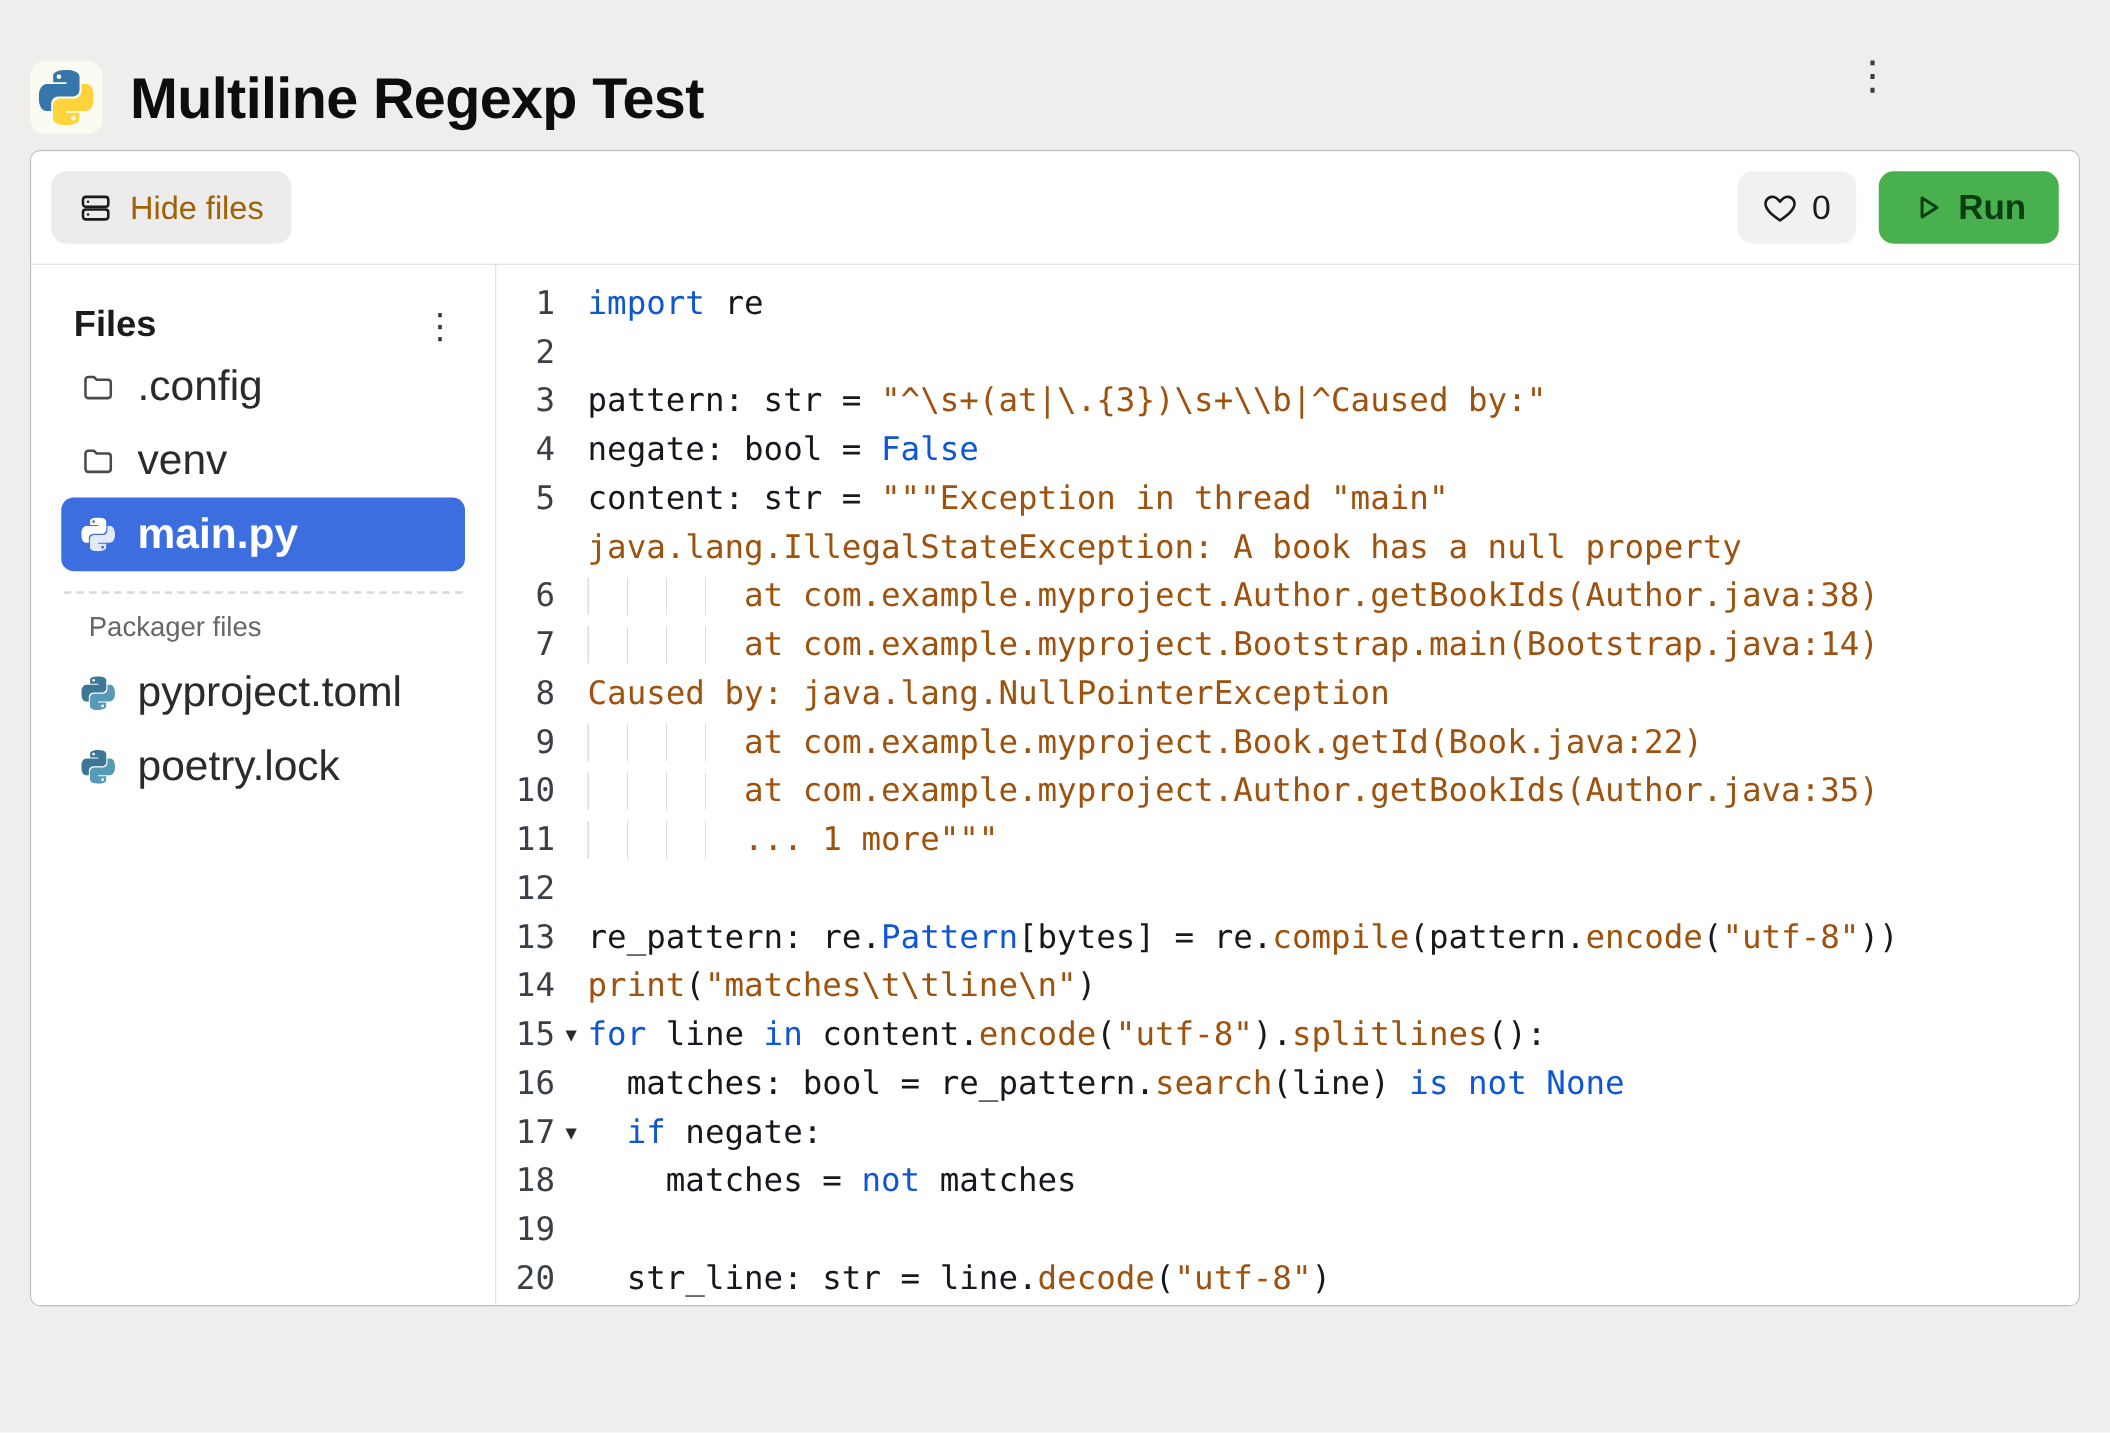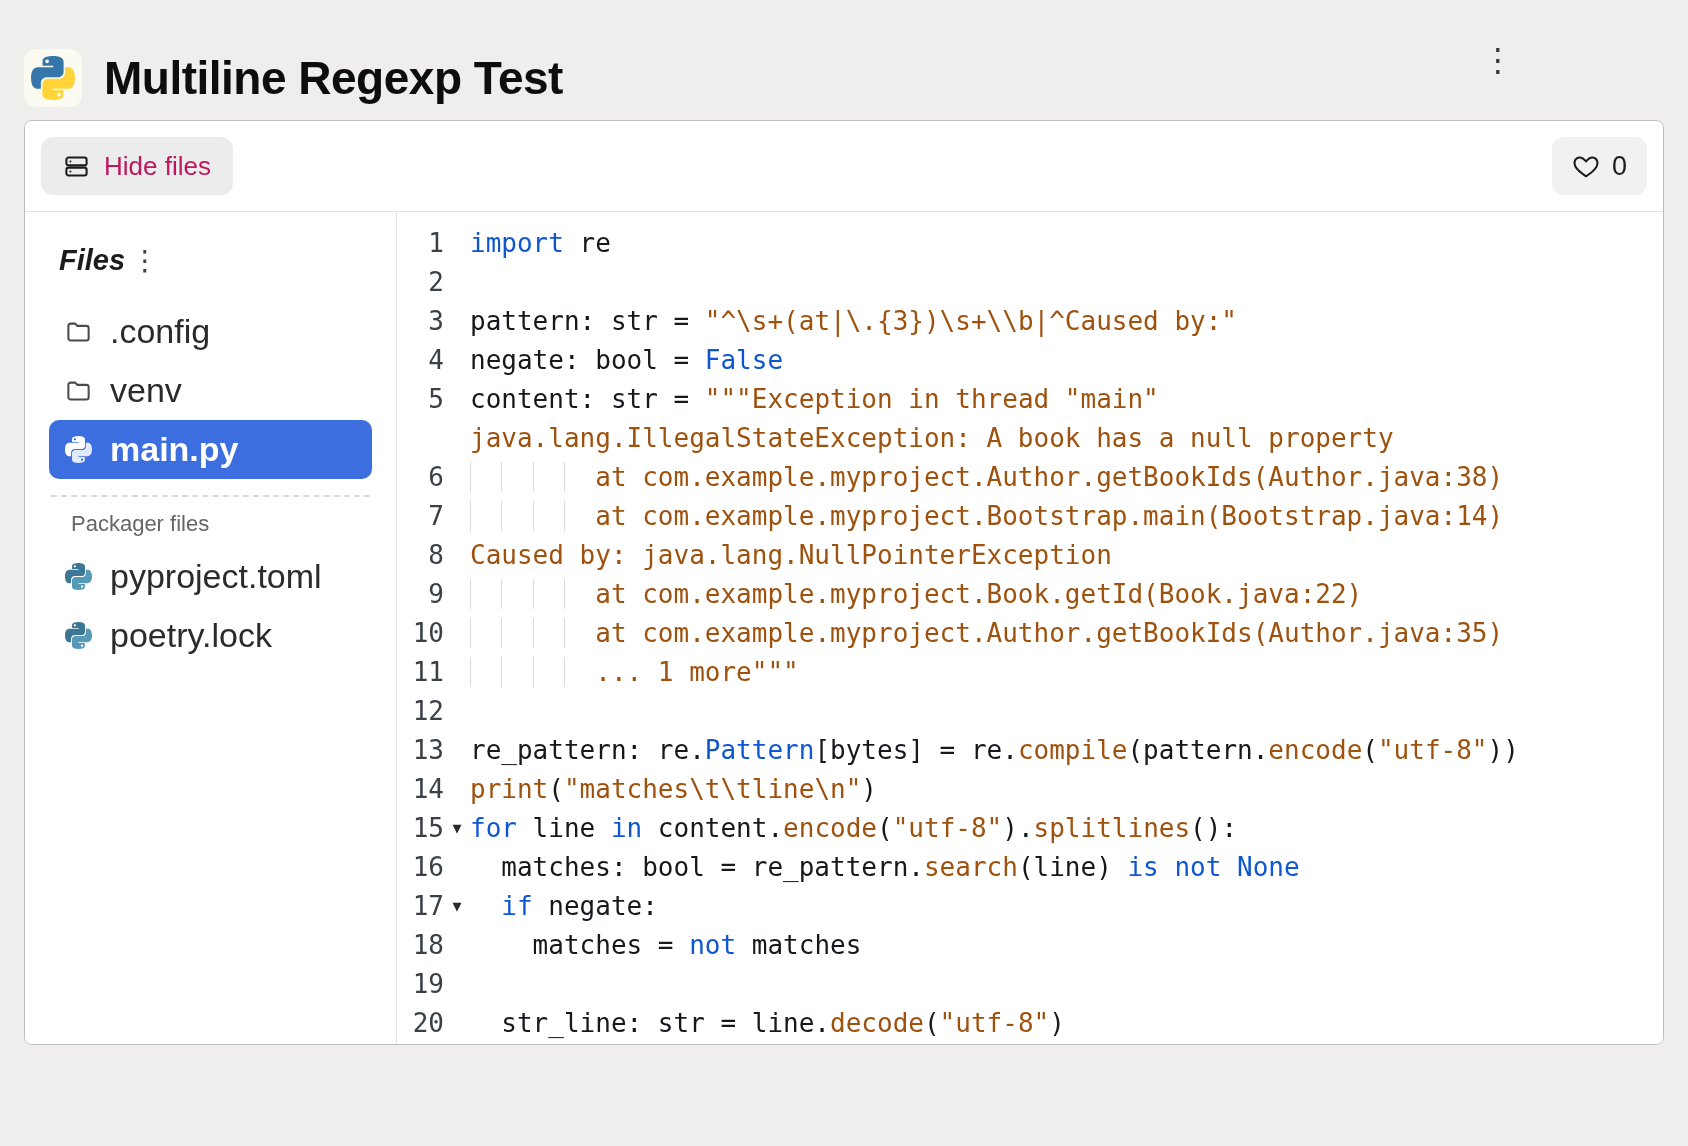--- a/index.html
+++ b/index.html
@@ -59,7 +59,7 @@
   .btn-hide-files{
     display:flex;align-items:center;gap:14px;height:58px;padding:0 22px;
     background:#ececec;border:none;border-radius:12px;
-    font-family:inherit;font-size:26px;font-weight:500;color:#be185d;
+    font-family:inherit;font-size:26px;font-weight:500;color:#a16207;
   }
   .btn-hide-files svg{width:27px;height:27px;stroke:#1a1a1a;}
   .likes-chip{

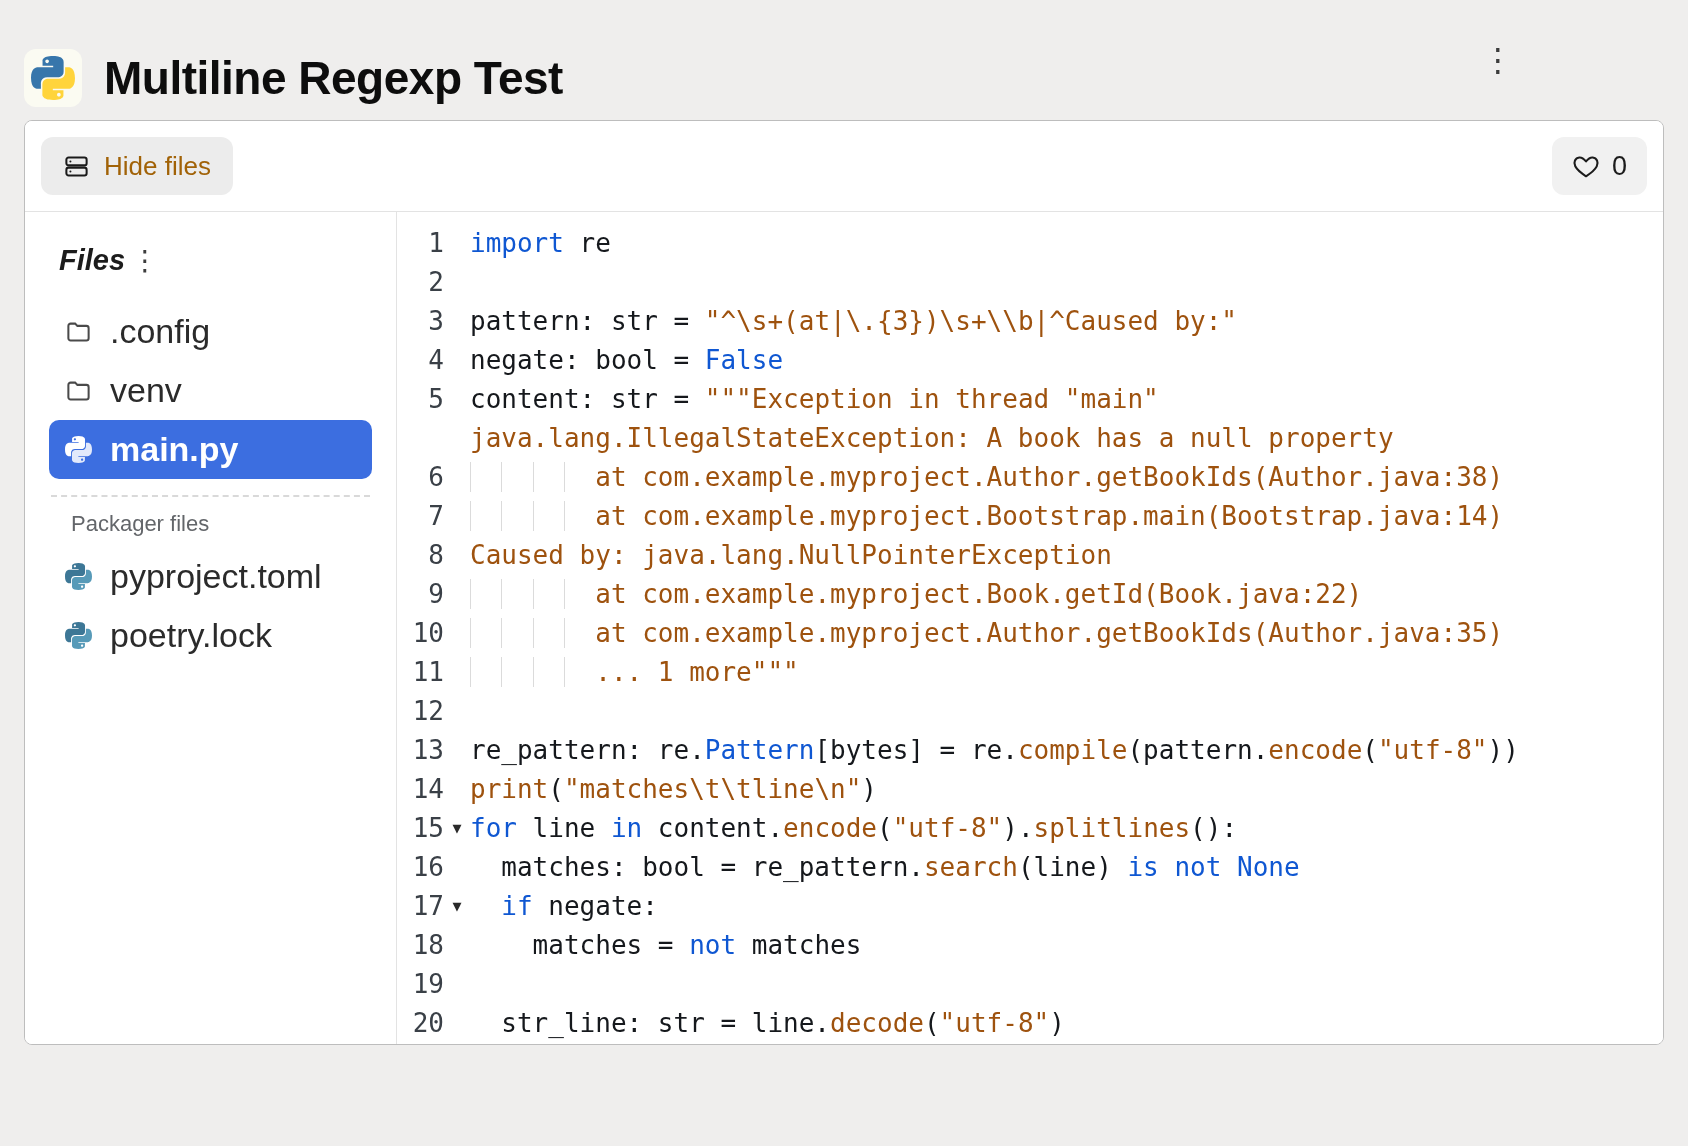--- a/index.html
+++ b/index.html
@@ -172,6 +172,12 @@
       <span data-interactable="false">0</span>
     </button>
 
+    <button class="btn-run" data-interactable="true">
+      <svg data-interactable="false" viewBox="0 0 24 24" fill="none" stroke-width="2.2" stroke-linejoin="round">
+        <polygon points="8,5 19,12 8,19"></polygon>
+      </svg>
+      <span data-interactable="false">Run</span>
+    </button>
   </div>
 
   <aside class="sidebar" data-interactable="false">

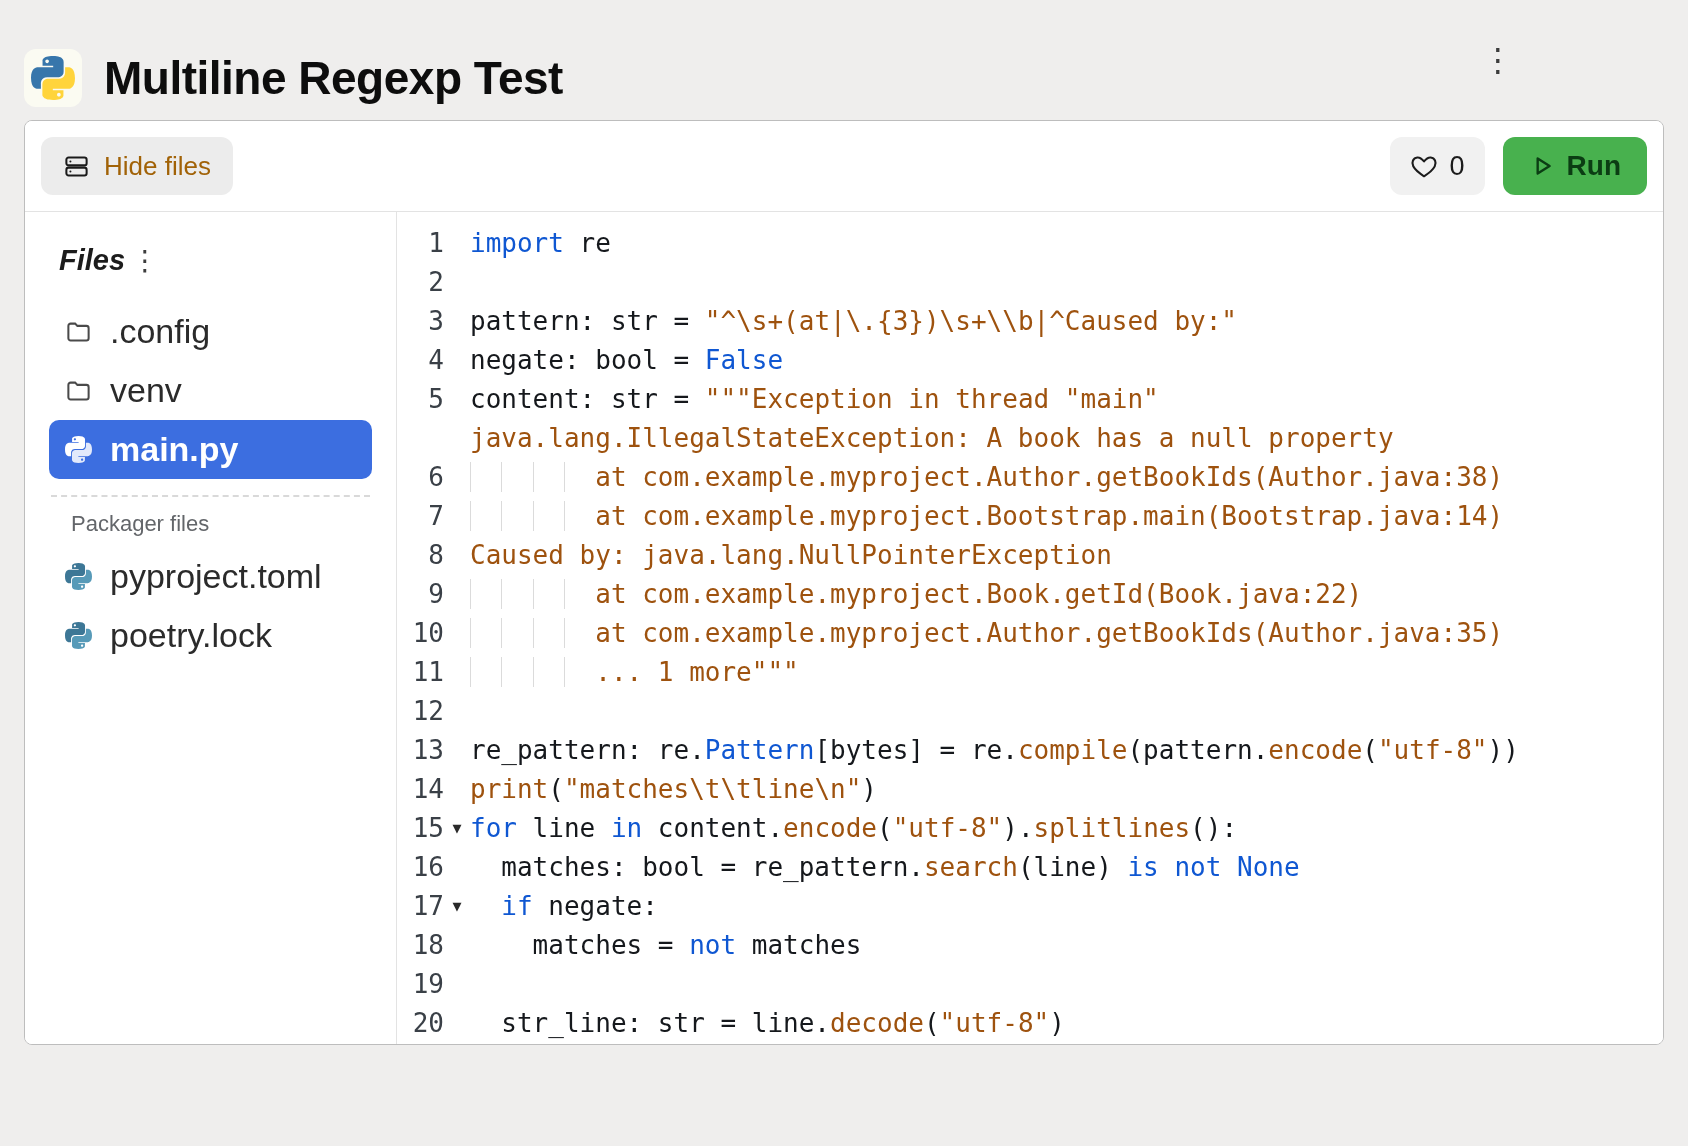--- a/index.html
+++ b/index.html
@@ -82,8 +82,8 @@
     padding:28px 24px 0 24px;
   }
   .sidebar-header{
-    display:flex;align-items:center;
-    padding-left:10px;margin-bottom:22px;font-style:italic;
+    display:flex;align-items:center;justify-content:space-between;
+    padding-left:10px;
   }
   .sidebar-title{font-size:29px;font-weight:700;color:#1c1c1c;}
   .sidebar-kebab{

